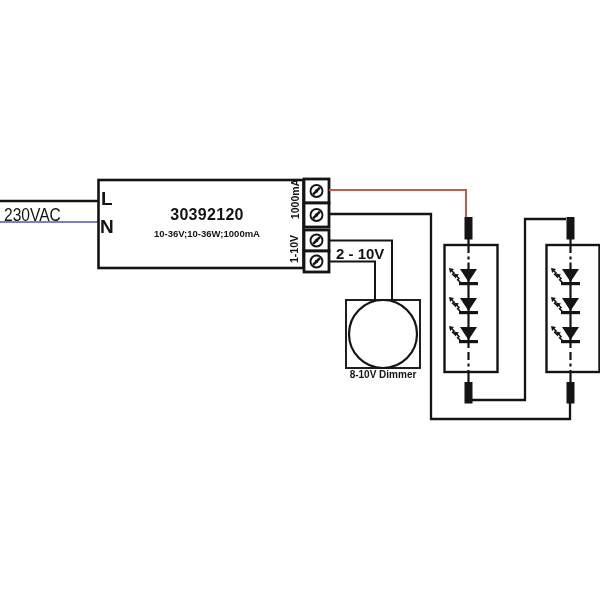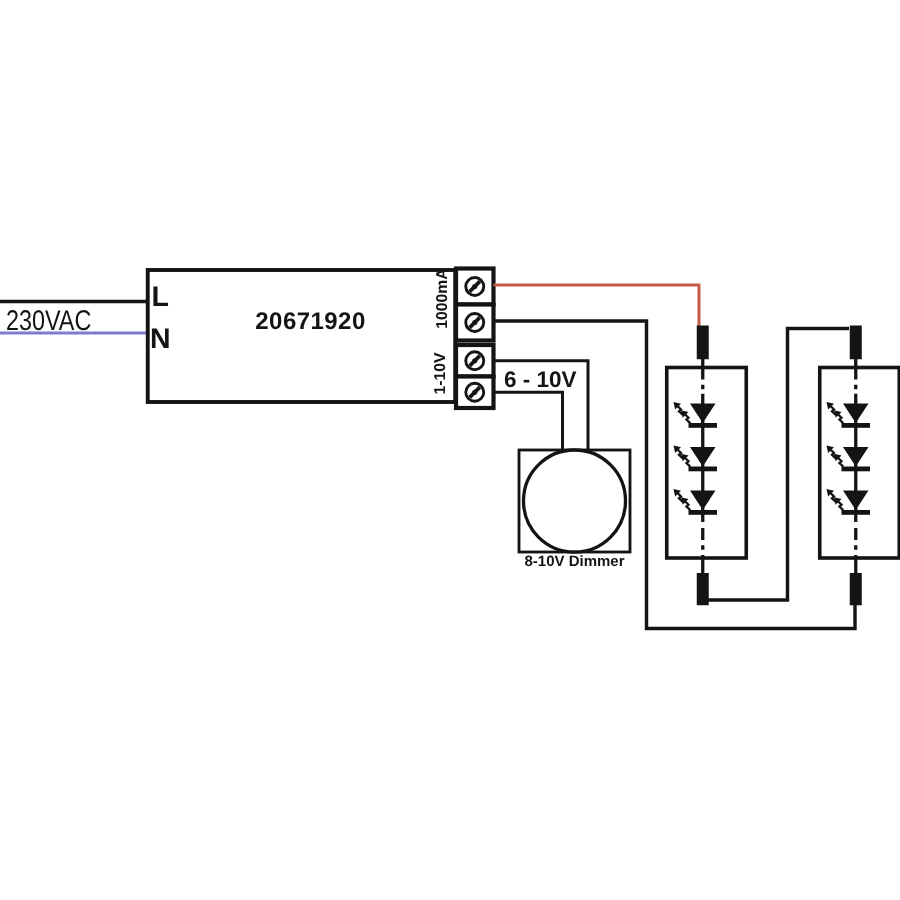--- a/index.html
+++ b/index.html
@@ -89,7 +89,7 @@
   <div class="lbl lbl-mains">230VAC</div>
   <div class="lbl lbl-L">L</div>
   <div class="lbl lbl-N">N</div>
-  <div class="lbl lbl-model">20671920</div>
+  <div class="lbl lbl-model">30392120</div>
   <div class="lbl lbl-out">1000mA</div>
   <div class="lbl lbl-dim">1-10V</div>
   <div class="lbl lbl-dimwire">6 - 10V</div>

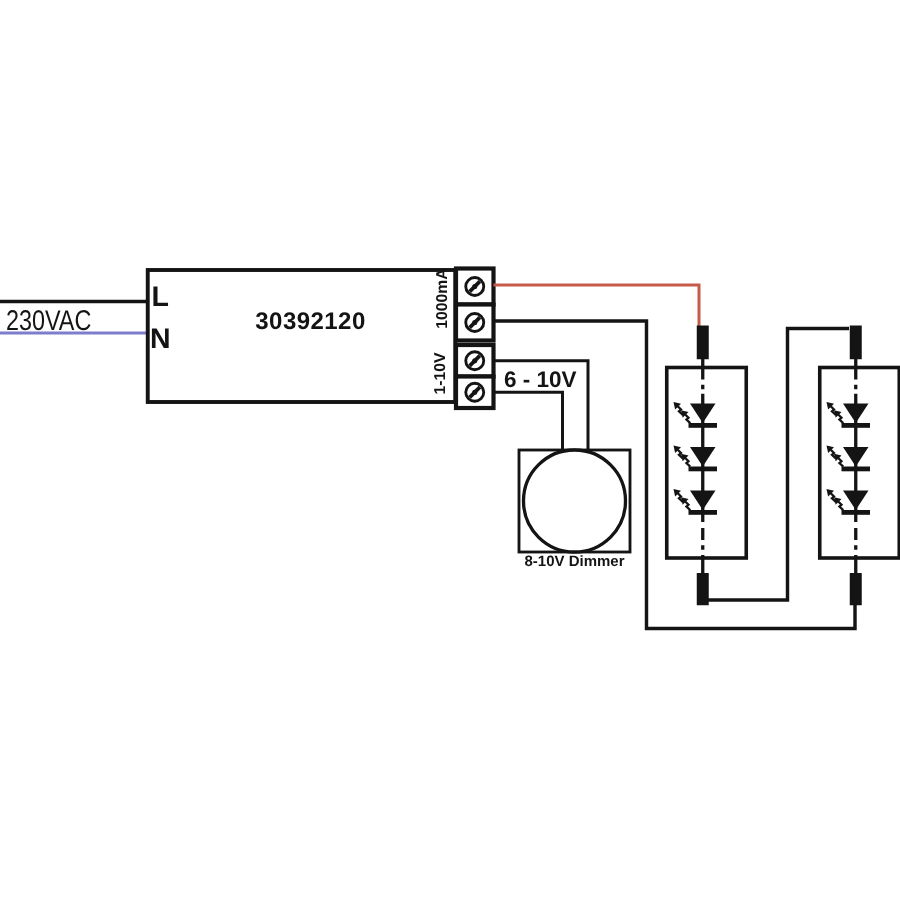--- a/index.html
+++ b/index.html
@@ -90,6 +90,7 @@
   <div class="lbl lbl-L">L</div>
   <div class="lbl lbl-N">N</div>
   <div class="lbl lbl-model">30392120</div>
+  <div class="lbl lbl-specs">10-36V;10-36W;1000mA</div>
   <div class="lbl lbl-out">1000mA</div>
   <div class="lbl lbl-dim">1-10V</div>
   <div class="lbl lbl-dimwire">6 - 10V</div>

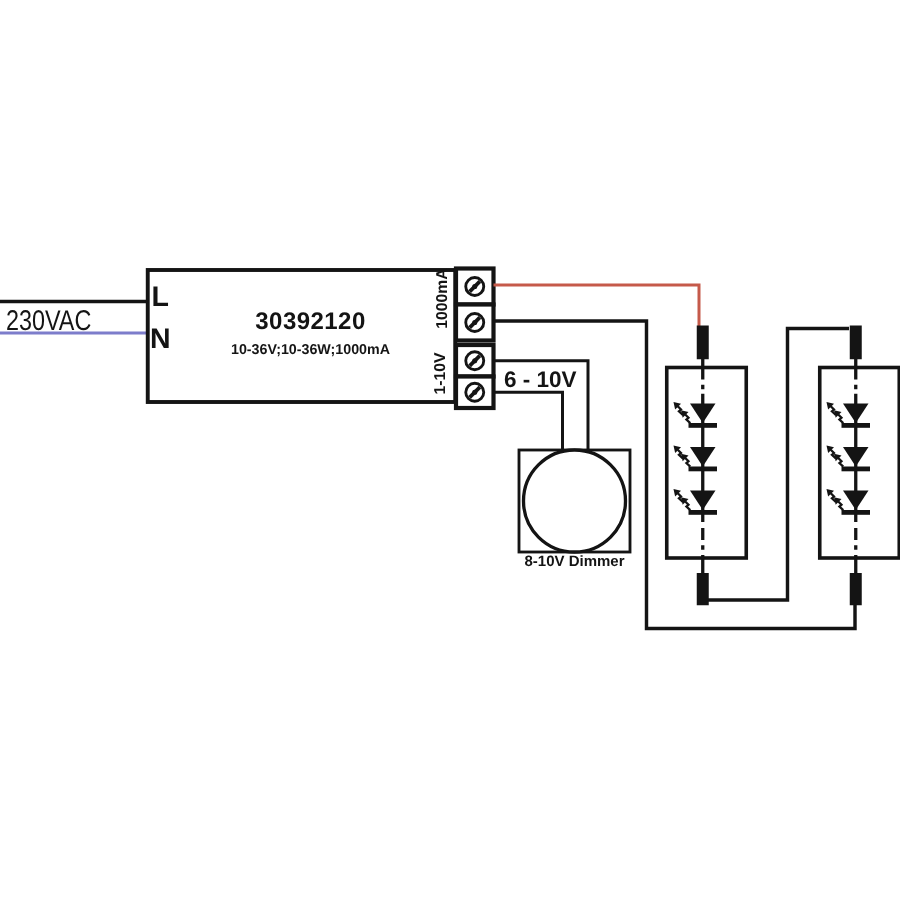--- a/index.html
+++ b/index.html
@@ -93,7 +93,7 @@
   <div class="lbl lbl-specs">10-36V;10-36W;1000mA</div>
   <div class="lbl lbl-out">1000mA</div>
   <div class="lbl lbl-dim">1-10V</div>
-  <div class="lbl lbl-dimwire">6 - 10V</div>
+  <div class="lbl lbl-dimwire">2 - 10V</div>
   <div class="lbl lbl-dimmer">8-10V Dimmer</div>
 </div>
 

